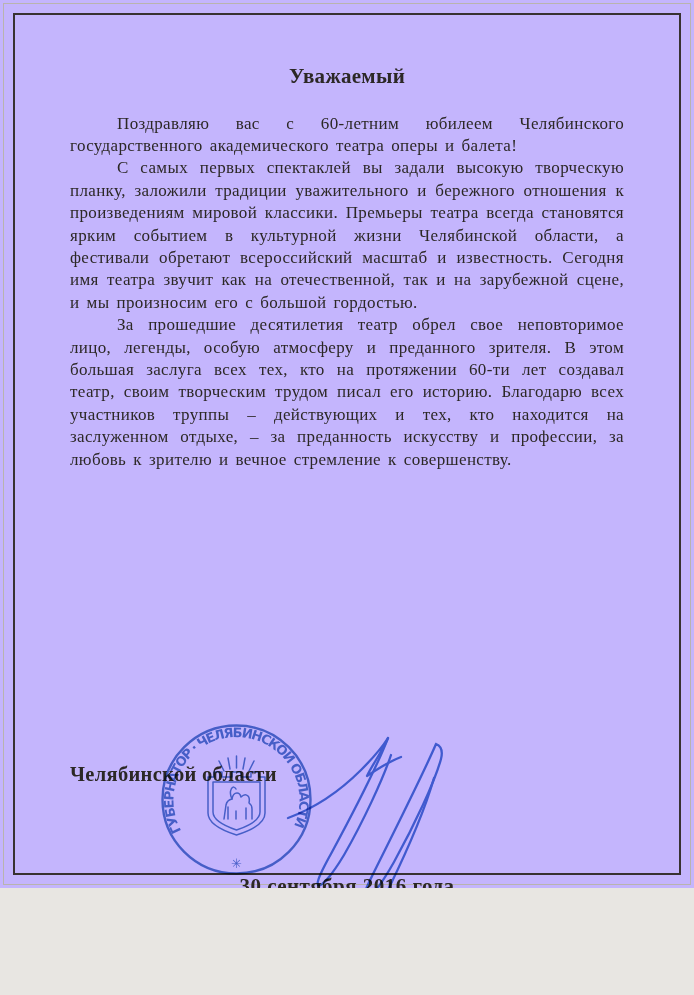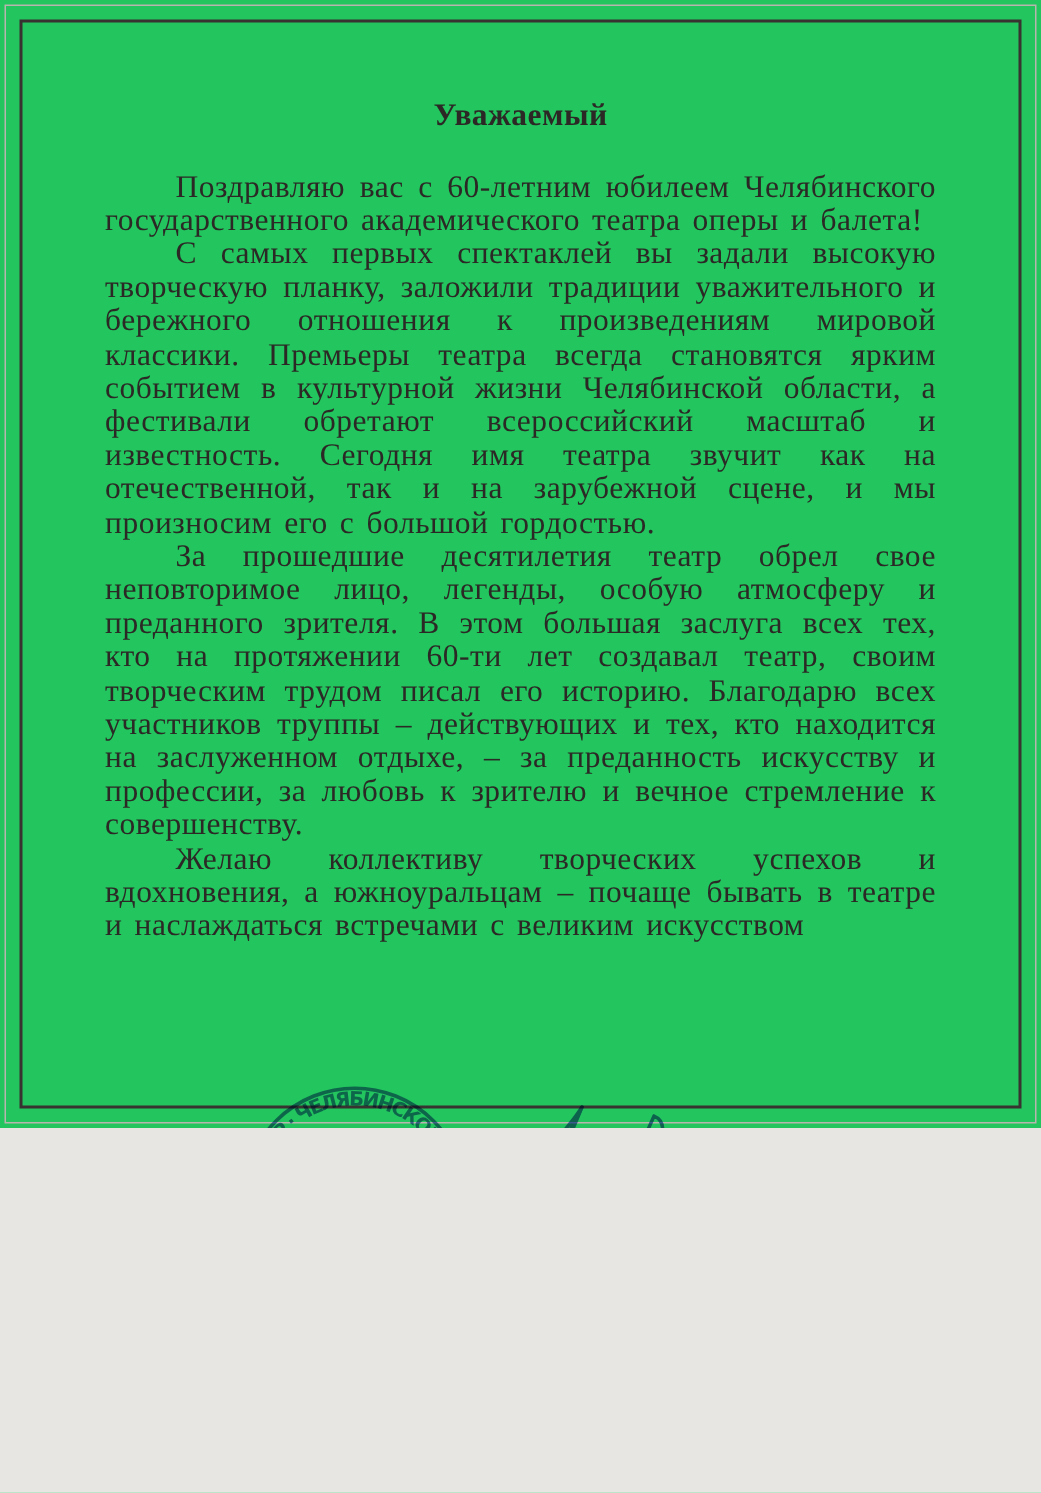--- a/index.html
+++ b/index.html
@@ -6,9 +6,9 @@
   .page {
     position: relative;
     width: 694px;
-    height: 752px;
+    height: 888px;
     margin: 0 auto;
-    background: #22c55e;
+    background: #c4b5fd;
     font-family: "Liberation Serif", serif;
     color: #2c2826;
     overflow: hidden;

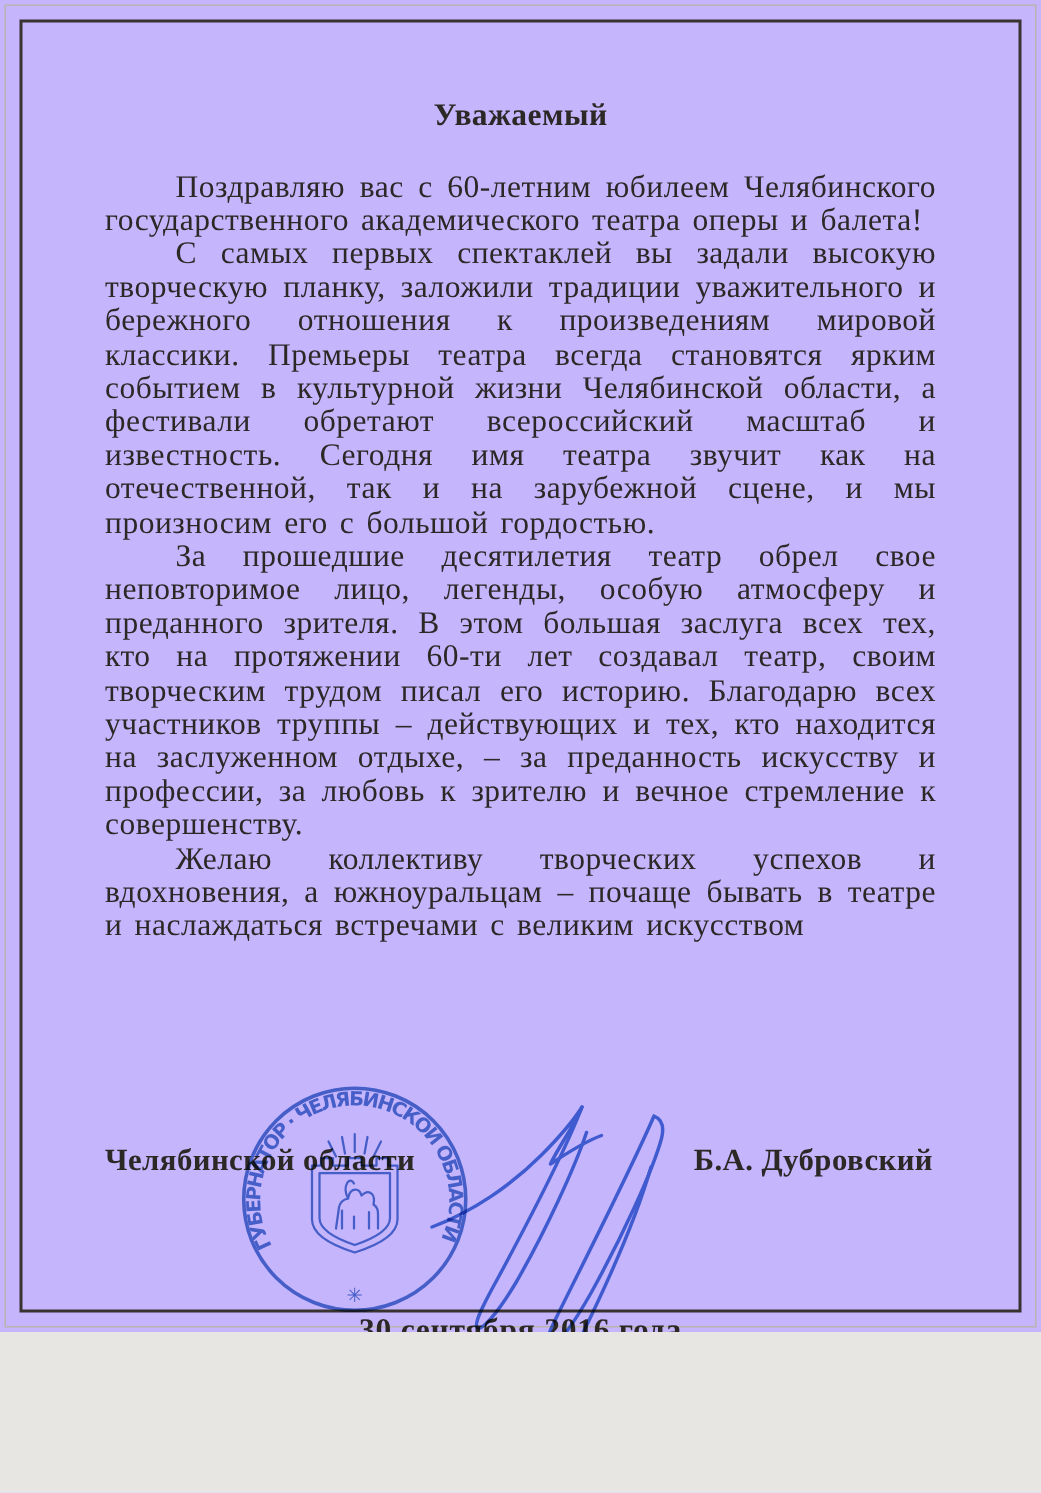--- a/index.html
+++ b/index.html
@@ -40,7 +40,7 @@
   .body-text p {
     margin: 0;
     text-align: justify;
-    font-size: 21px;
+    font-size: 17px;
     line-height: 22.4px;
     letter-spacing: 0.35px;
     word-spacing: 2.5px;

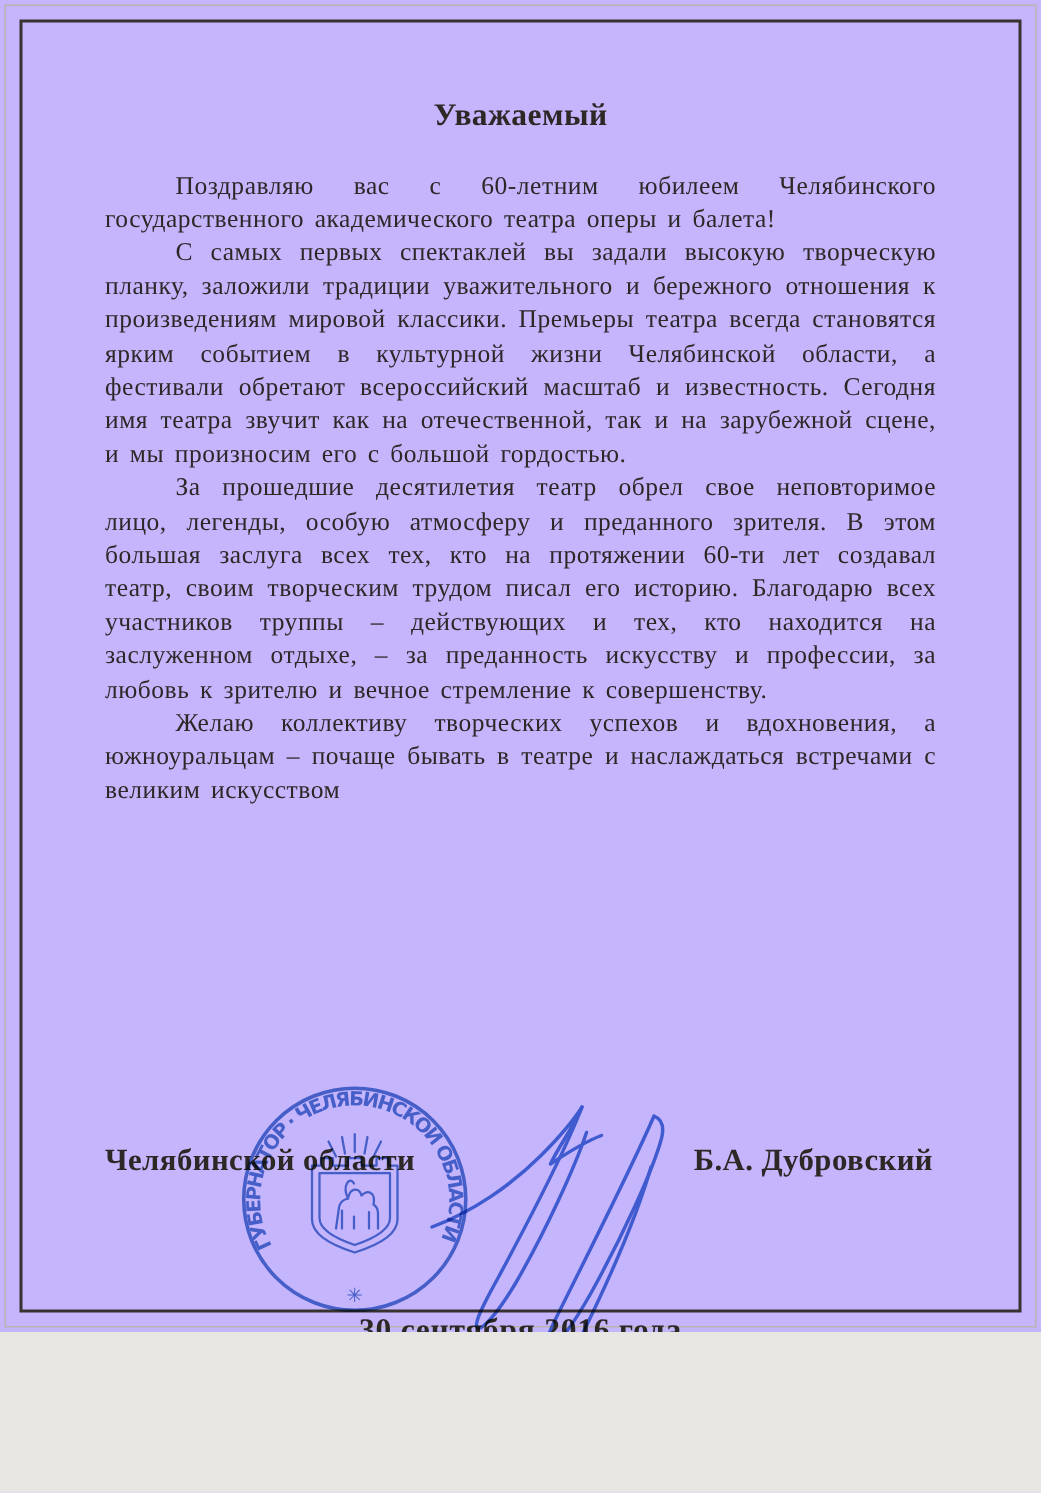--- a/index.html
+++ b/index.html
@@ -108,7 +108,6 @@
       <p>Поздравляю вас с 60-летним юбилеем Челябинского государственного академического театра оперы и балета!</p>
       <p>С самых первых спектаклей вы задали высокую творческую планку, заложили традиции уважительного и бережного отношения к произведениям мировой классики. Премьеры театра всегда становятся ярким событием в культурной жизни Челябинской области, а фестивали обретают всероссийский масштаб и известность. Сегодня имя театра звучит как на отечественной, так и на зарубежной сцене, и мы произносим его с большой гордостью.</p>
       <p>За прошедшие десятилетия театр обрел свое неповторимое лицо, легенды, особую атмосферу и преданного зрителя. В этом большая заслуга всех тех, кто на протяжении 60-ти лет создавал театр, своим творческим трудом писал его историю. Благодарю всех участников труппы – действующих и тех, кто находится на заслуженном отдыхе, – за преданность искусству и профессии, за любовь к зрителю и вечное стремление к совершенству.</p>
-      <p>Желаю коллективу творческих успехов и вдохновения, а южноуральцам – почаще бывать в театре и наслаждаться встречами с великим искусством</p>
     </div>
   </div>
 

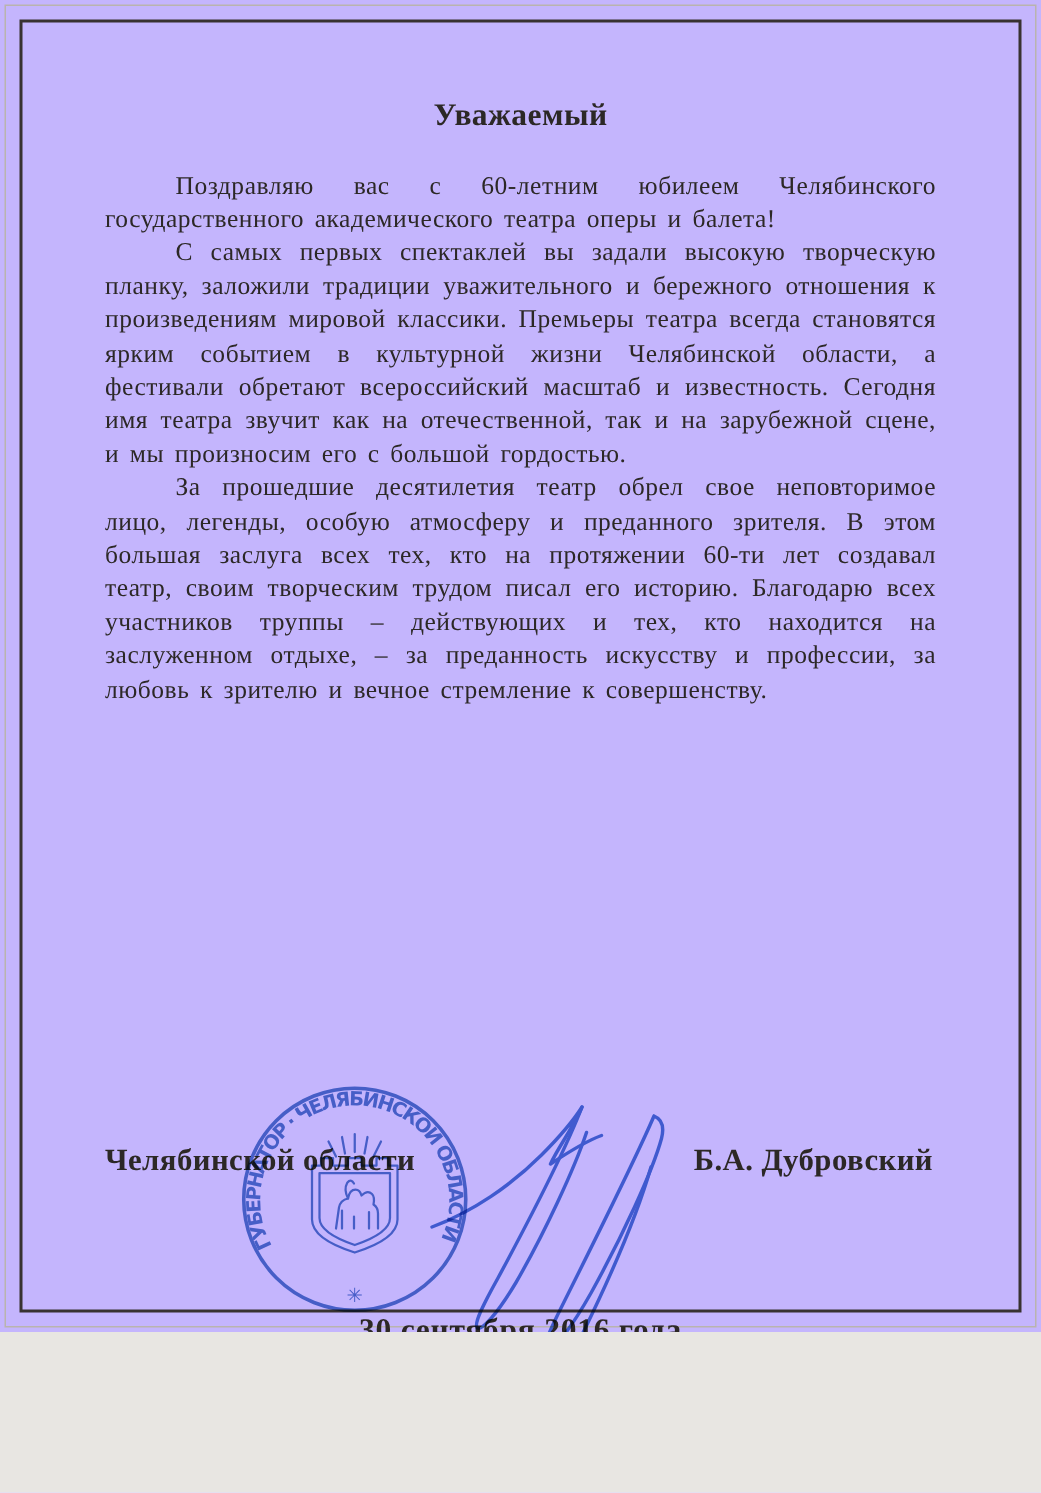--- a/index.html
+++ b/index.html
@@ -115,7 +115,6 @@
     <div class="sig-title">
       <div>Челябинской области</div>
     </div>
-    <div class="sig-name">Б.А. Дубровский</div>
   </div>
 
   <div class="letter-date">30 сентября 2016 года</div>

